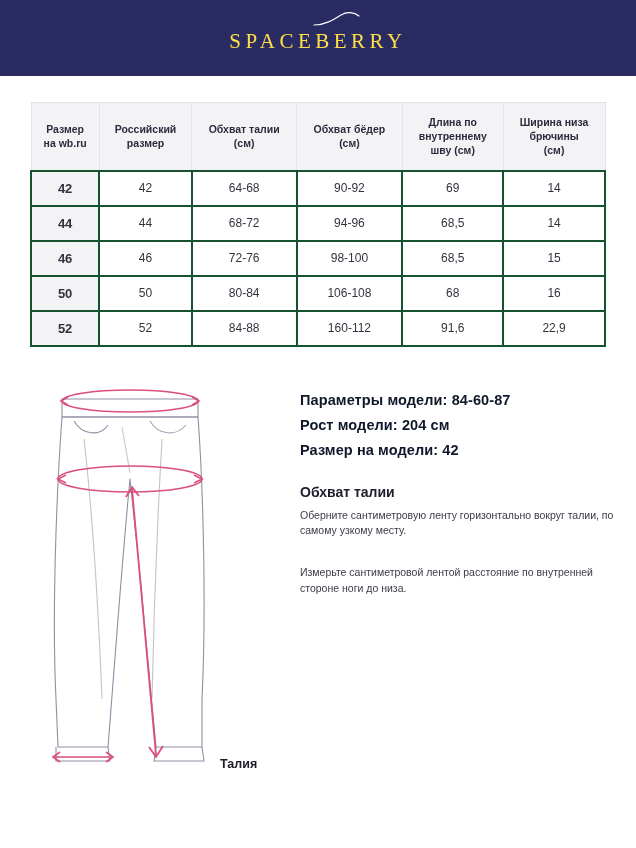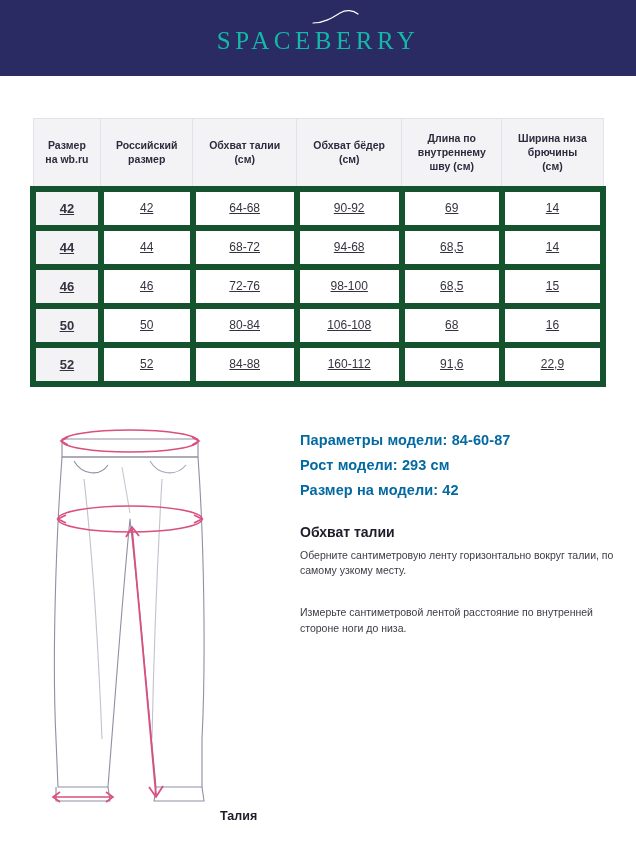--- a/index.html
+++ b/index.html
@@ -26,8 +26,8 @@
   }
   .logo {
     position: relative;
-    color: #14b8a6;
-    font-size: 25px;
+    color: #fde047;
+    font-size: 21px;
     letter-spacing: 4.5px;
     font-family: "Liberation Serif", serif;
     font-weight: 400;

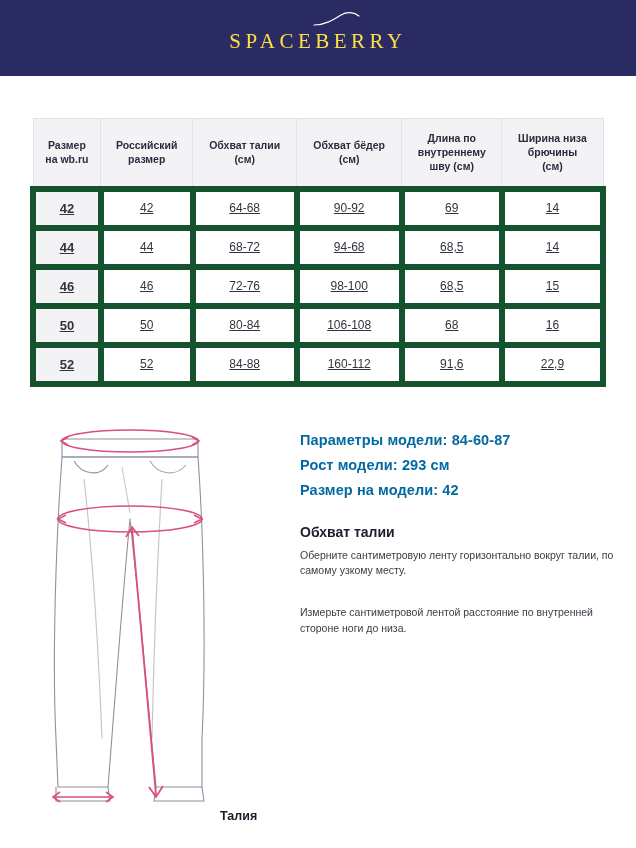--- a/index.html
+++ b/index.html
@@ -44,7 +44,7 @@
 
   
   .table-wrap {
-    padding: 42px 30px 0 30px;
+    padding: 26px 30px 0 30px;
   }
   table {
     width: 100%;

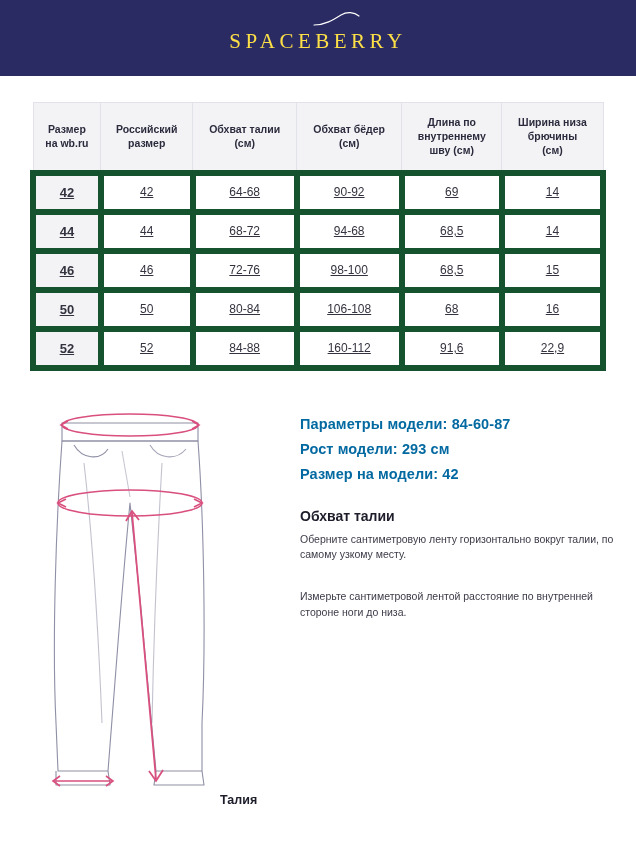--- a/index.html
+++ b/index.html
@@ -63,13 +63,12 @@
     vertical-align: middle;
   }
   tbody td {
-    border: 6px solid #14532d;
+    border: 2px solid #14532d;
     text-align: center;
     padding: 9px 3px;
     font-size: 12px;
     color: #33333f;
     background: #ffffff;
-    text-decoration: underline;
   }
   tbody td.first-col {
     background: #f3f3f6;

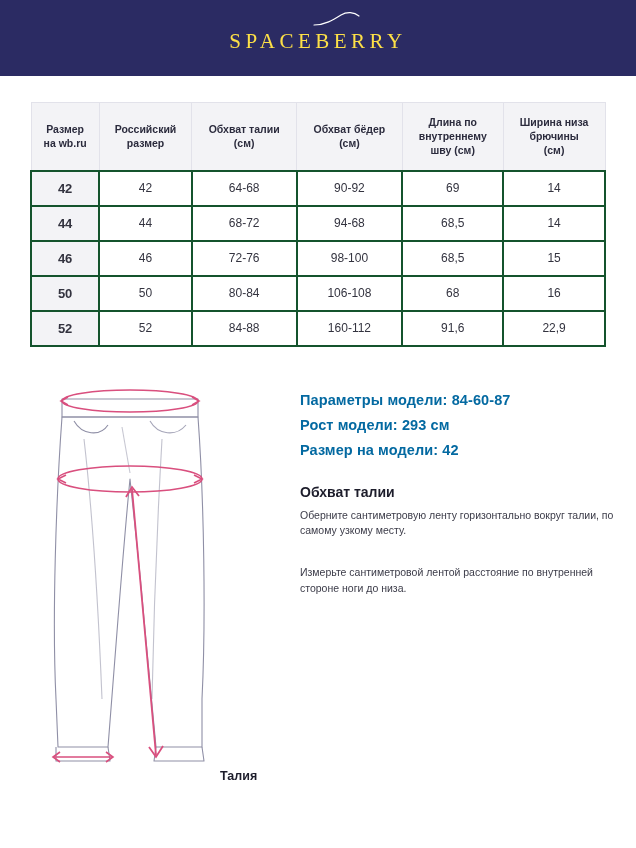--- a/index.html
+++ b/index.html
@@ -157,7 +157,7 @@
           <td class="first-col">44</td>
           <td>44</td>
           <td>68-72</td>
-          <td>94-68</td>
+          <td>94-96</td>
           <td>68,5</td>
           <td>14</td>
         </tr>

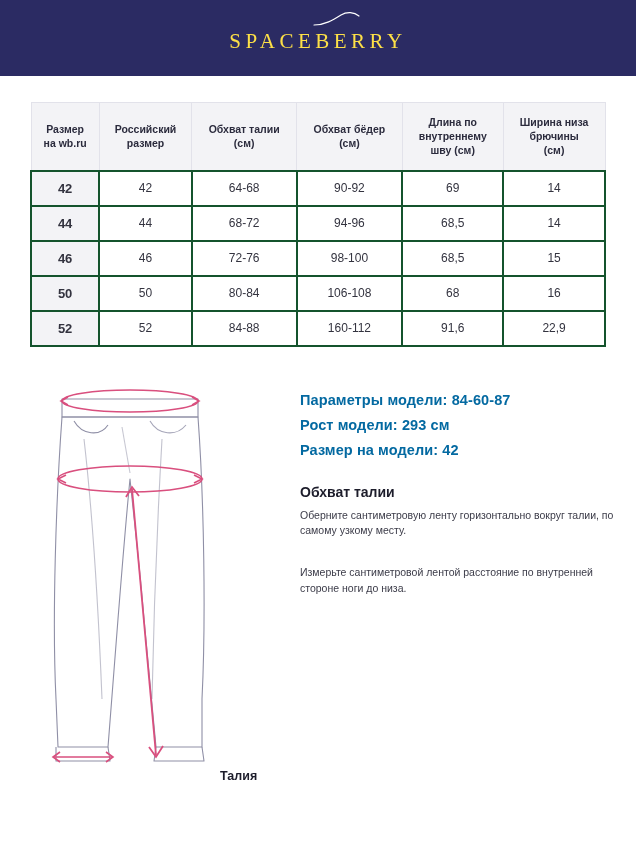--- a/index.html
+++ b/index.html
@@ -103,7 +103,7 @@
   .info .param {
     font-size: 14.5px;
     font-weight: bold;
-    color: #0369a1;
+    color: #0f172a;
     margin-bottom: 9px;
     letter-spacing: .1px;
   }

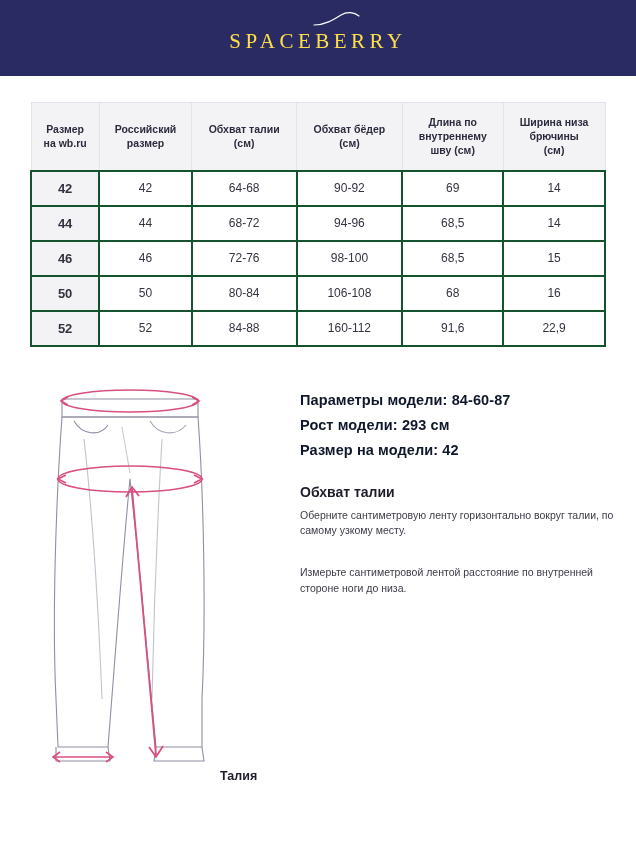--- a/index.html
+++ b/index.html
@@ -234,7 +234,7 @@
 
   <div class="info">
     <div class="param">Параметры модели: 84-60-87</div>
-    <div class="param">Рост модели: 293 см</div>
+    <div class="param">Рост модели: 204 см</div>
     <div class="param">Размер на модели: 42</div>
 
     <div id="blocks">

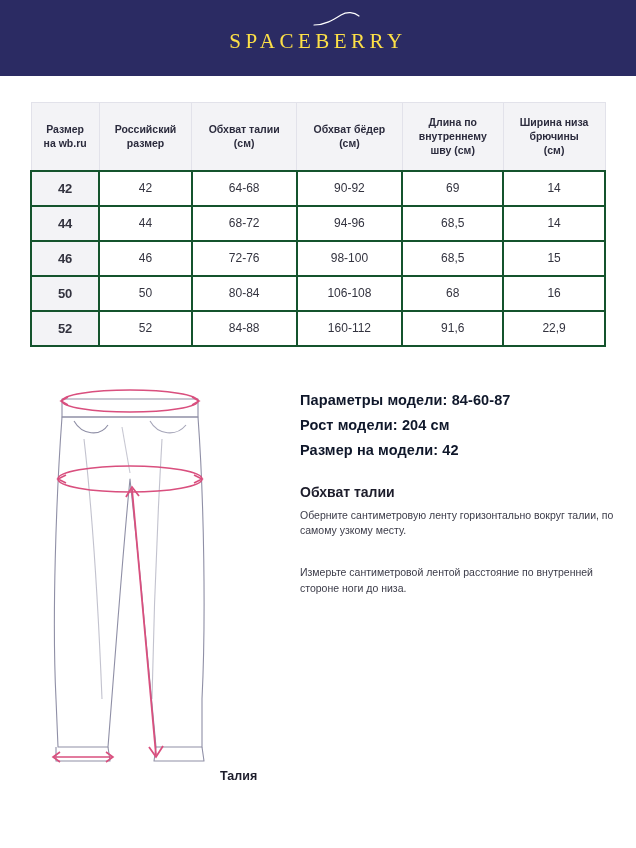--- a/index.html
+++ b/index.html
@@ -94,7 +94,7 @@
     color: #1d1d2b;
     line-height: 1.15;
   }
-  .lab-waist  { left: 198px; top: 400px; }
+  .lab-waist  { left: 198px; top: 388px; }
 
   .info {
     padding-left: 6px;

